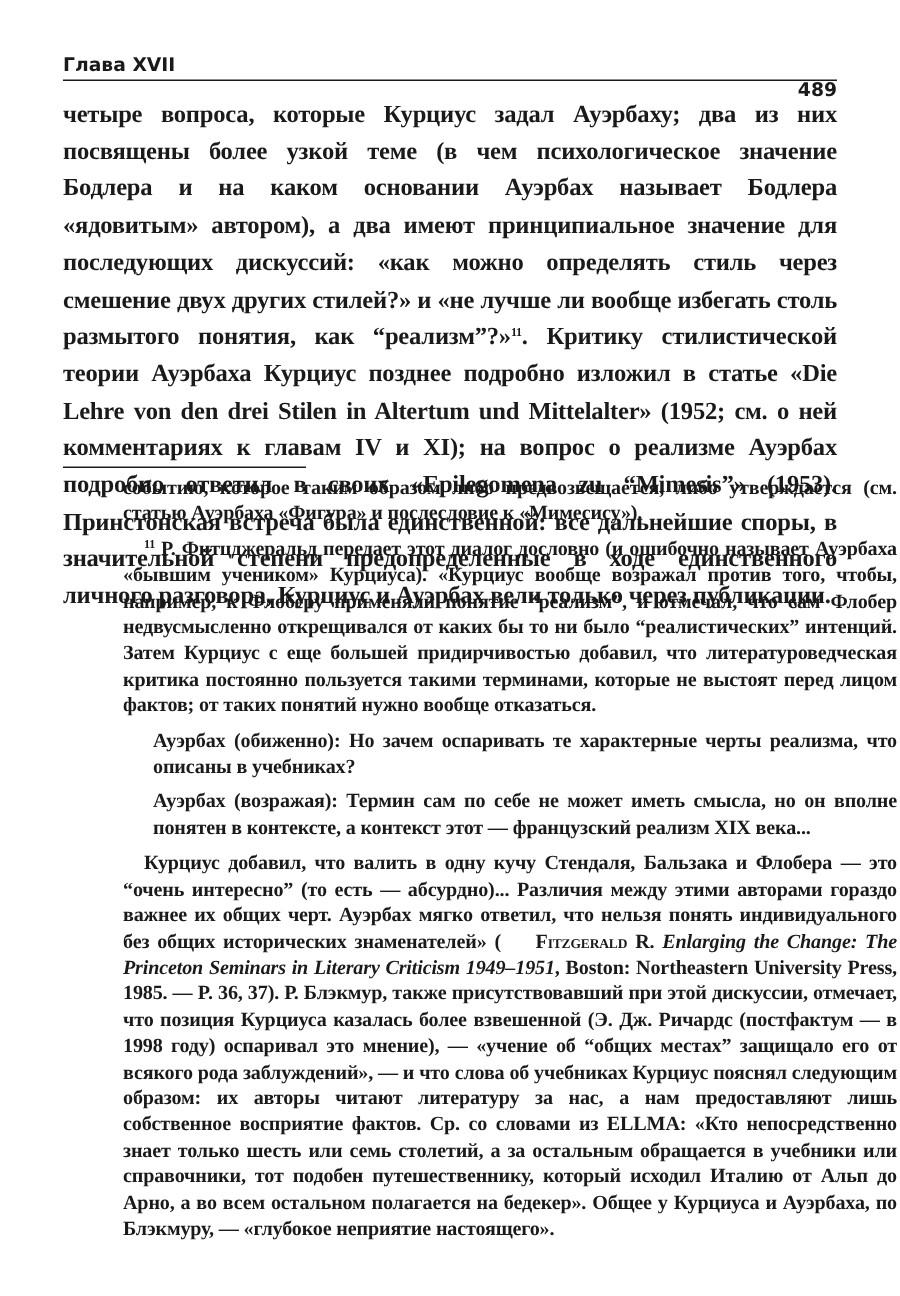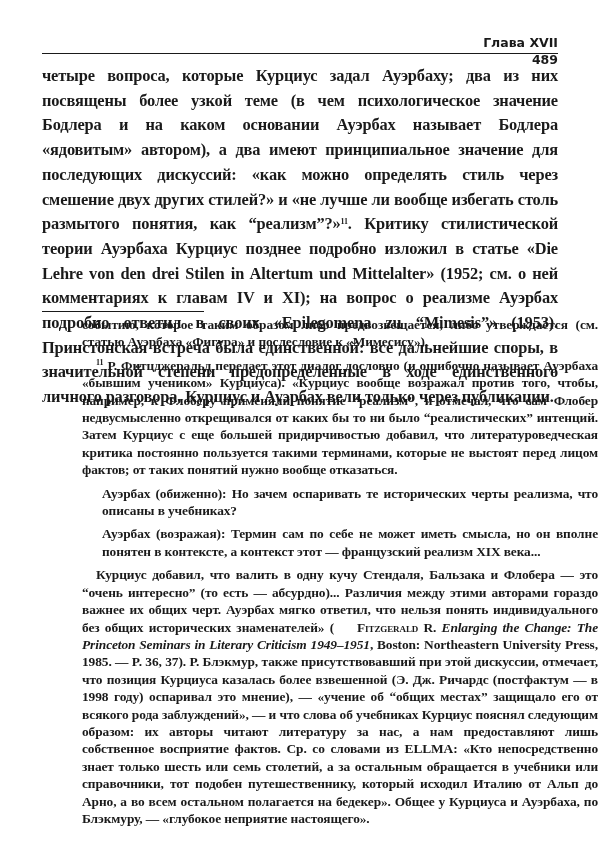--- a/index.html
+++ b/index.html
@@ -14,7 +14,7 @@
     font-family: "DejaVu Sans", "Liberation Sans", sans-serif;
     font-size: 12.5px; font-weight: bold;
   }
-  .header .title { position: absolute; left: 0; right: 0; text-align: right; top: 2px; }
+  .header .title { position: absolute; left: 0; right: 0; text-align: left; top: 2px; }
   .header .num { position: absolute; right: 0; top: 2px; margin-top: 17px; }
   .body {
     position: absolute; left: 42px; top: 64px; width: 516px;

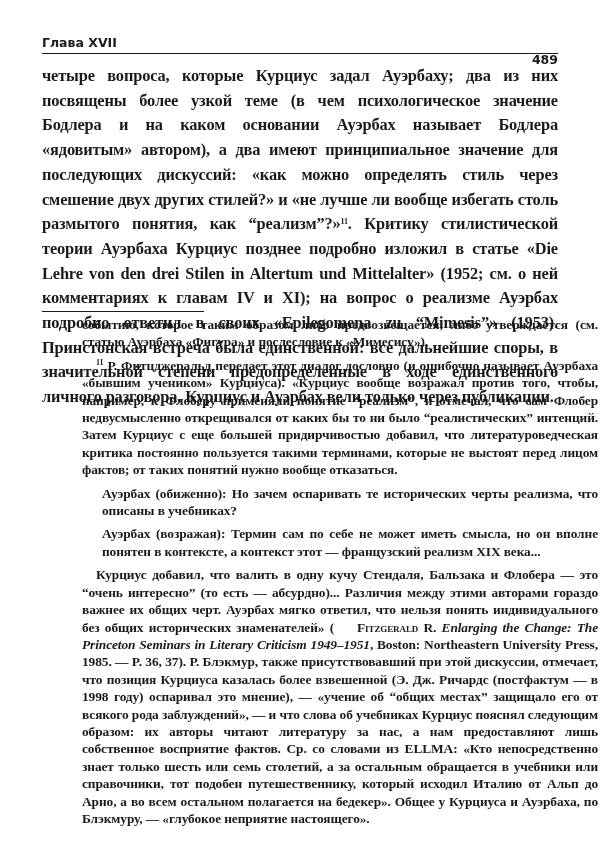--- a/index.html
+++ b/index.html
@@ -55,7 +55,7 @@
 <div class="notes">
   <p>событию, которое таким образом либо предвозвещается, либо утверждается (см. статью Ауэрбаха «Фигура» и послесловие к «Мимесису»).</p>
   <p class="gap ind"><sup>11</sup><span> Р. Фитцджеральд передает этот диалог дословно (и ошибочно называет Ауэрбаха «бывшим учеником» Курциуса). «Курциус вообще возражал против того, чтобы, например, к Флоберу применяли понятие “реализм”, и отмечал, что сам Флобер недвусмысленно открещивался от каких бы то ни было “реалистических” интенций. Затем Курциус с еще большей придирчивостью добавил, что литературоведческая критика постоянно пользуется такими терминами, которые не выстоят перед лицом фактов; от таких понятий нужно вообще отказаться.</span></p>
-  <p class="dlg">Ауэрбах (обиженно): Но зачем оспаривать те исторических черты реализма, что описаны в учебниках?</p>
+  <p class="dlg">Ауэрбах (обиженно): Но зачем оспаривать те характерные черты реализма, что описаны в учебниках?</p>
   <p class="dlg">Ауэрбах (возражая): Термин сам по себе не может иметь смысла, но он вполне понятен в контексте, а контекст этот — французский реализм XIX века...</p>
   <p class="gap ind"><span>Курциус добавил, что валить в одну кучу Стендаля, Бальзака и Флобера — это “очень интересно” (то есть — абсурдно)... Различия между этими авторами гораздо важнее их общих черт. Ауэрбах мягко ответил, что нельзя понять индивидуального без общих исторических знаменателей» (</span><span class="sc">Fitzgerald R.</span> <i>Enlarging the Change: The Princeton Seminars in Literary Criticism 1949–1951</i><span>, Boston: Northeastern University Press, 1985. — P. 36, 37). Р. Блэкмур, также присутствовавший при этой дискуссии, отмечает, что позиция Курциуса казалась более взвешенной (Э. Дж. Ричардс (постфактум — в 1998 году) оспаривал это мнение), — «учение об “общих местах” защищало его от всякого рода заблуждений», — и что слова об учебниках Курциус пояснял следующим образом: их авторы читают литературу за нас, а нам предоставляют лишь собственное восприятие фактов. Ср. со словами из ELLMA: «Кто непосредственно знает только шесть или семь столетий, а за остальным обращается в учебники или справочники, тот подобен путешественнику, который исходил Италию от Альп до Арно, а во всем остальном полагается на бедекер». Общее у Курциуса и Ауэрбаха, по Блэкмуру, — «глубокое неприятие настоящего».</span></p>
 </div>

